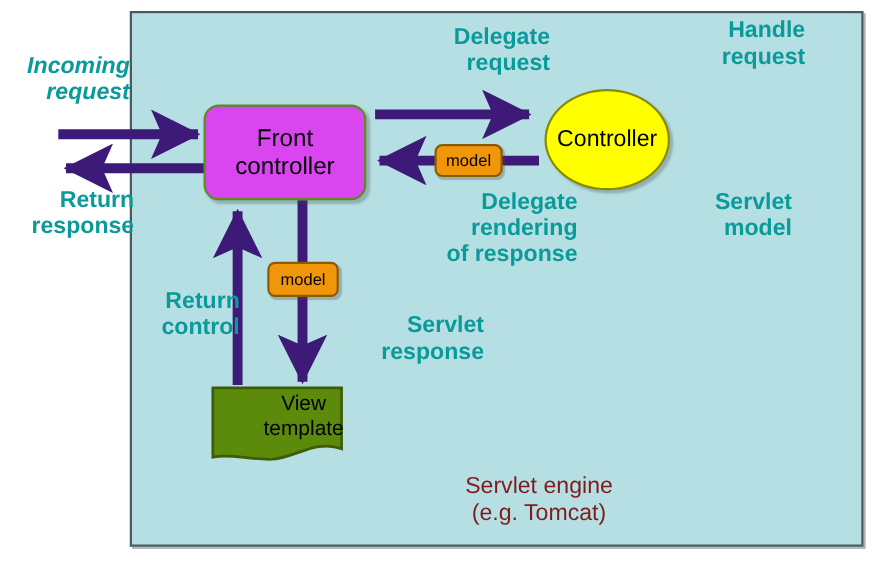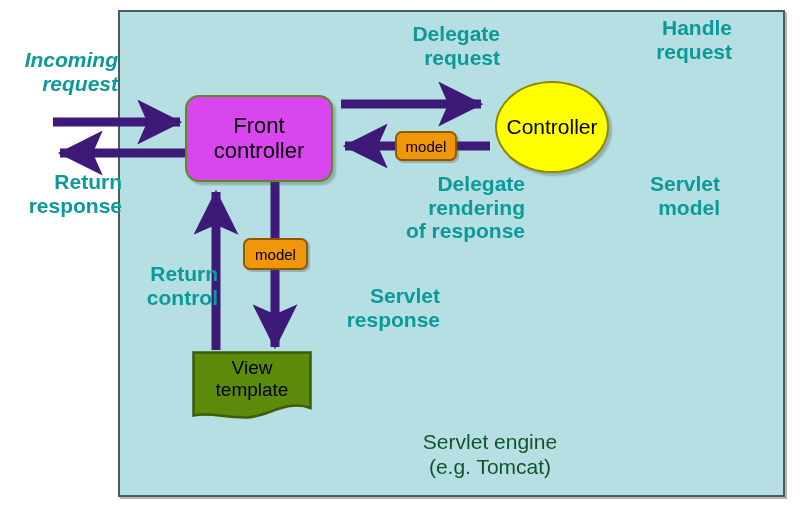--- a/index.html
+++ b/index.html
@@ -99,6 +99,7 @@
     line-height: 1.14;
     text-align: center;
     white-space: pre-line;
+    padding-left: 24px;
   }
 
   

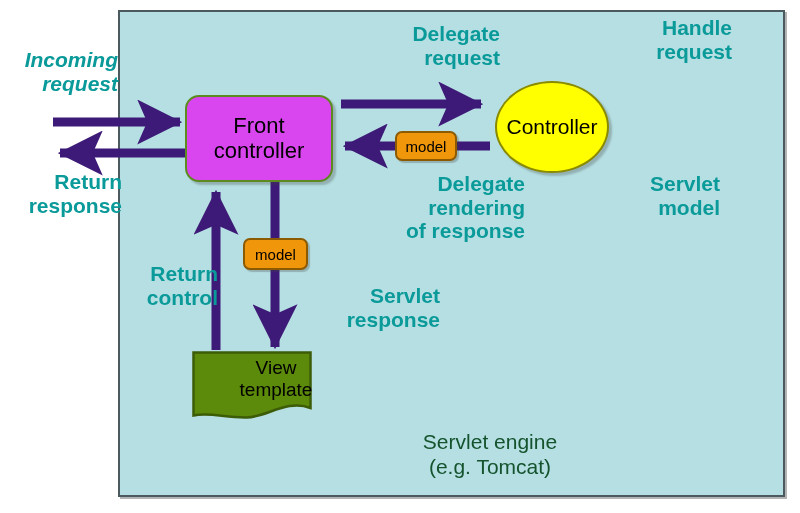--- a/index.html
+++ b/index.html
@@ -140,7 +140,7 @@
 
   .engine-caption {
     position: absolute;
-    color: #14532d;
+    color: #7f1d1d;
     font-size: 21px;
     line-height: 1.18;
     text-align: center;

